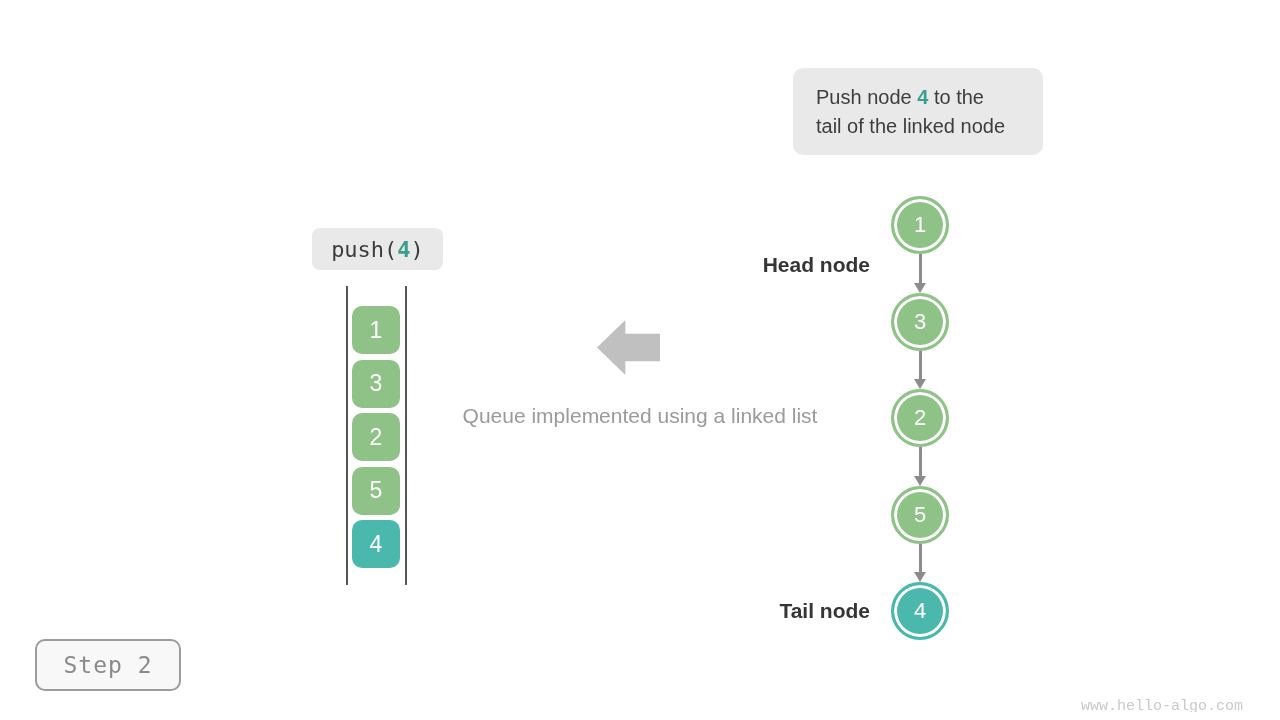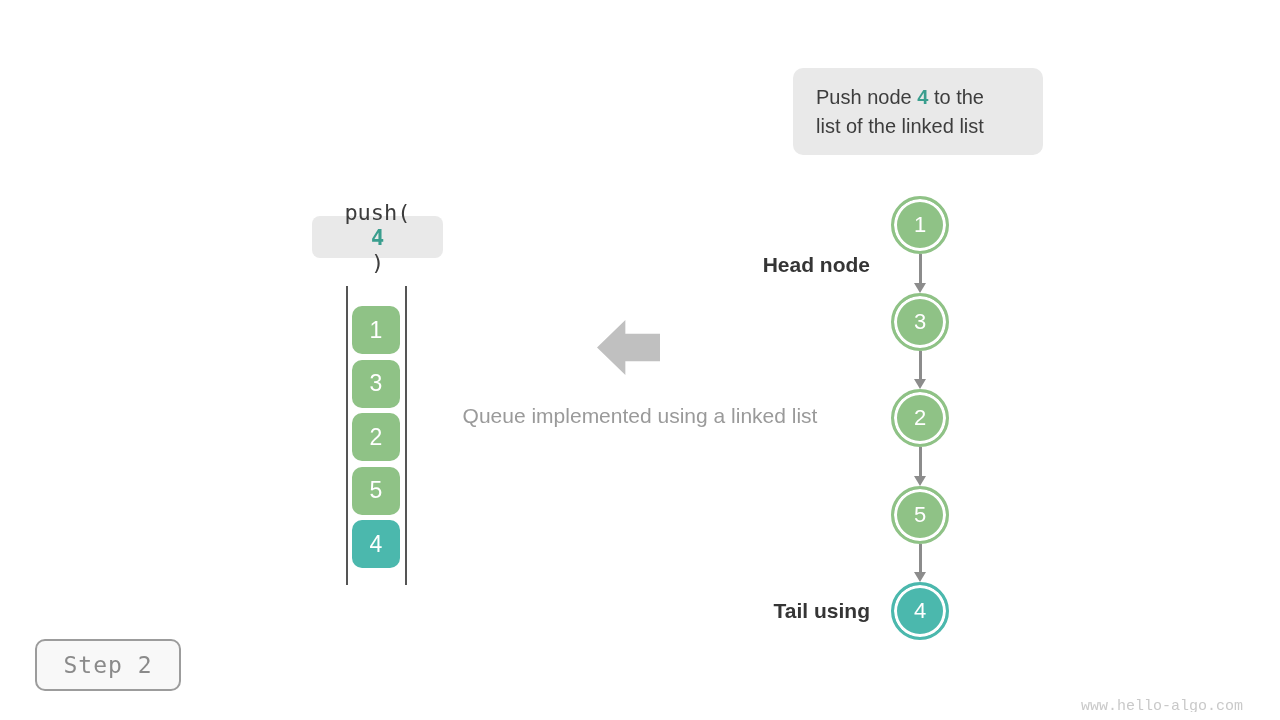--- a/index.html
+++ b/index.html
@@ -170,7 +170,7 @@
 
   <div class="callout">
     <div><span>Push node</span> <span class="accent">4</span> <span>to the</span></div>
-    <div>list of the linked list</div>
+    <div>tail of the linked node</div>
   </div>
 
   <div class="op-label">

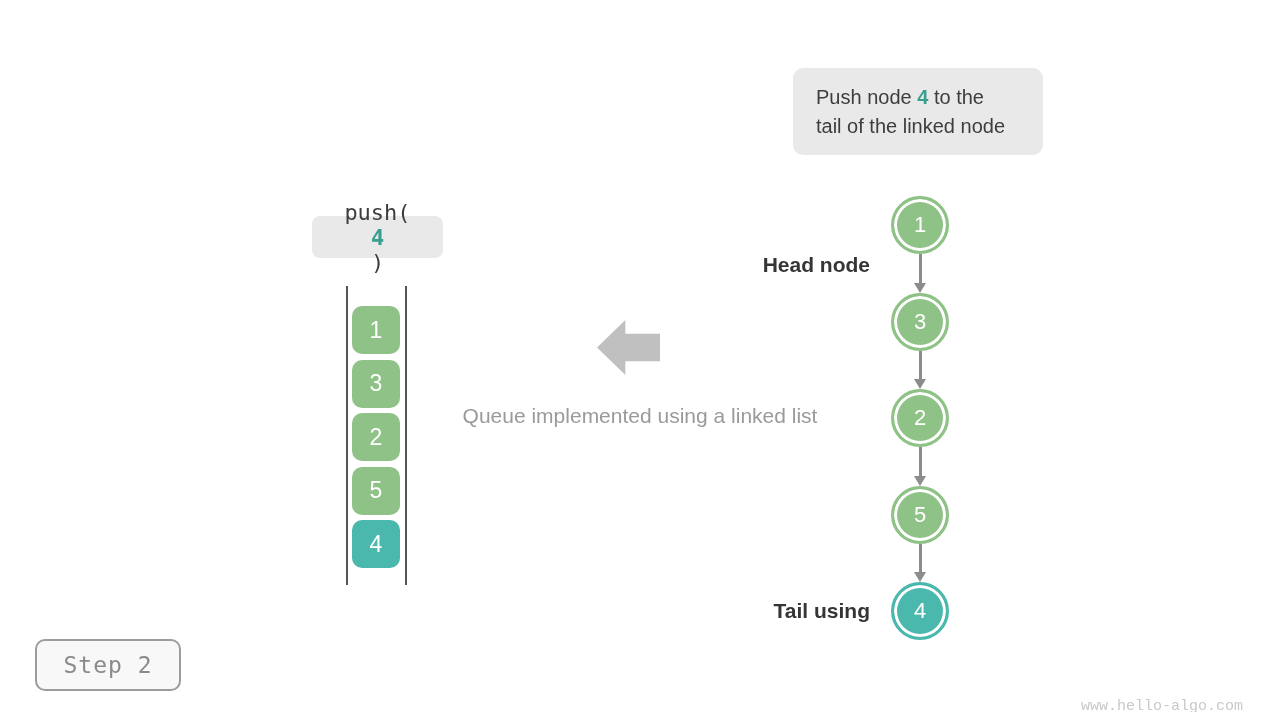--- a/index.html
+++ b/index.html
@@ -30,7 +30,7 @@
   
   .op-label {
     position: absolute;
-    left: 312px; top: 216px;
+    left: 312px; top: 228px;
     width: 131px; height: 42px;
     background: var(--label-bg, #e9e9e9);
     border-radius: 8px;
@@ -38,7 +38,6 @@
     font-family: "DejaVu Sans Mono", monospace;
     font-size: 22px;
     color: var(--dark-text, #3d3d3d);
-    flex-direction: column;
   }
 
   

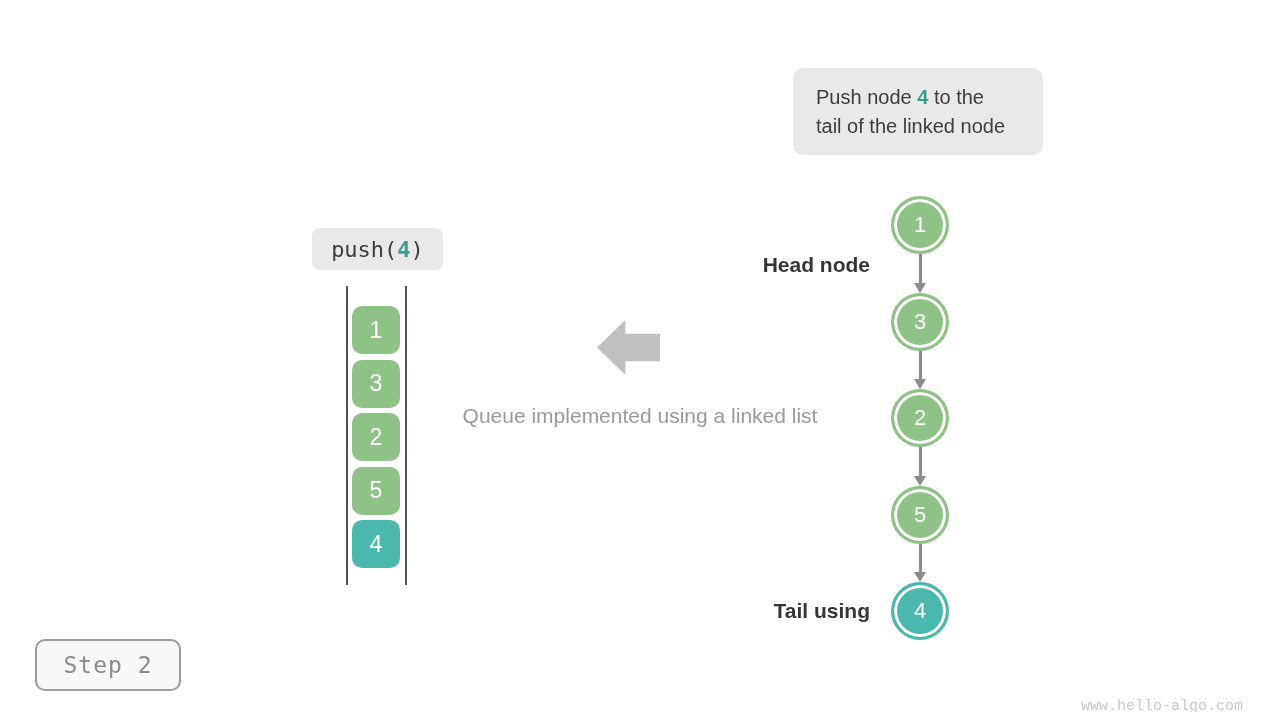--- a/index.html
+++ b/index.html
@@ -192,7 +192,7 @@
   <div class="caption">Queue implemented using a linked list</div>
 
   <div class="node-label head">Head node</div>
-  <div class="node-label tail">Tail using</div>
+  <div class="node-label tail">Tail node</div>
 
   <div class="linked-list-column">
       <div class="ll-node green">1</div>

